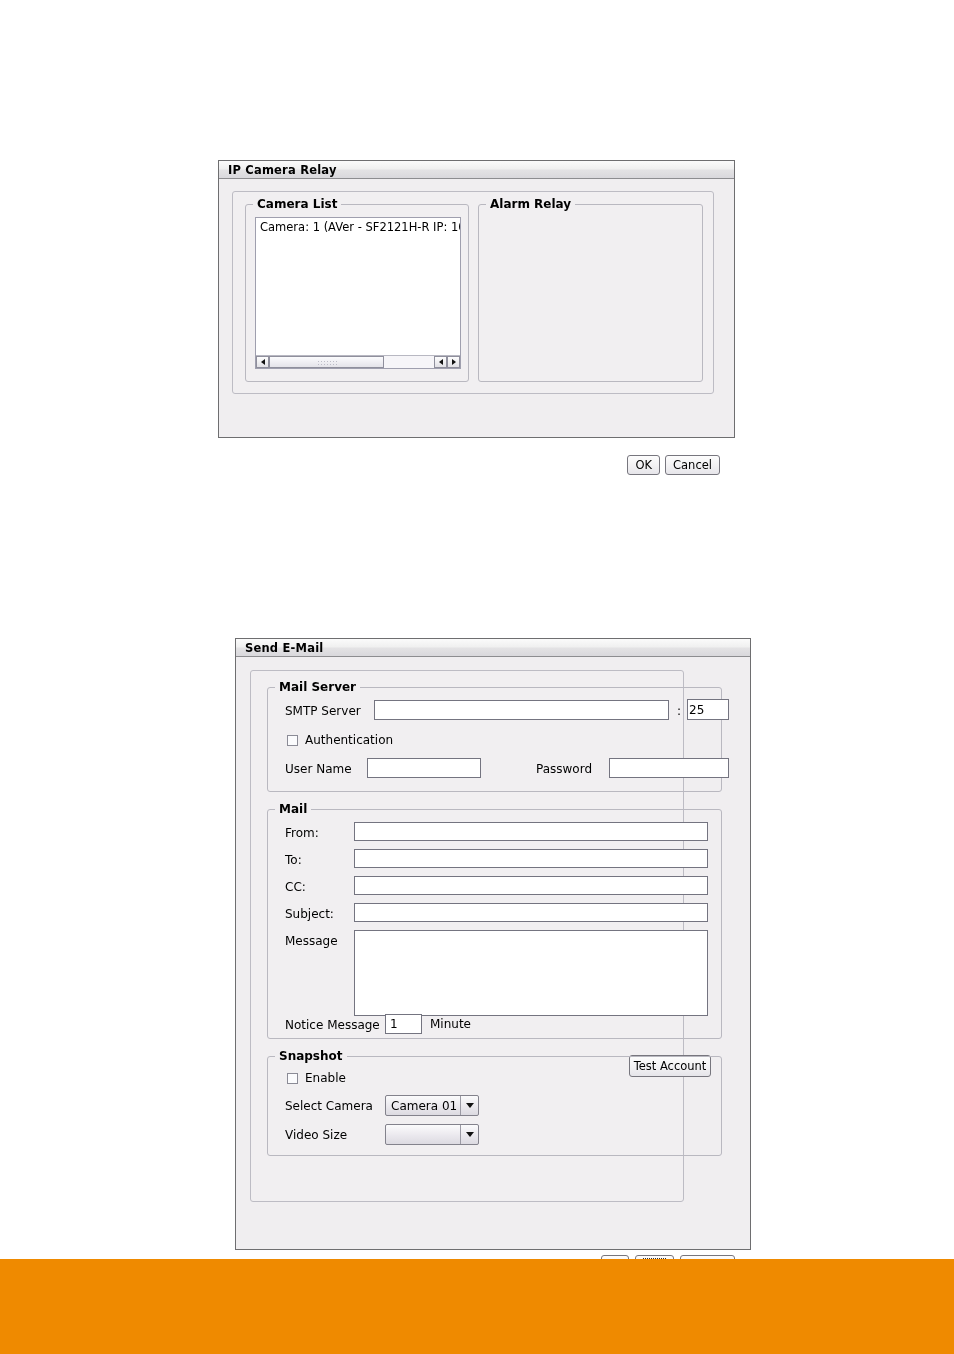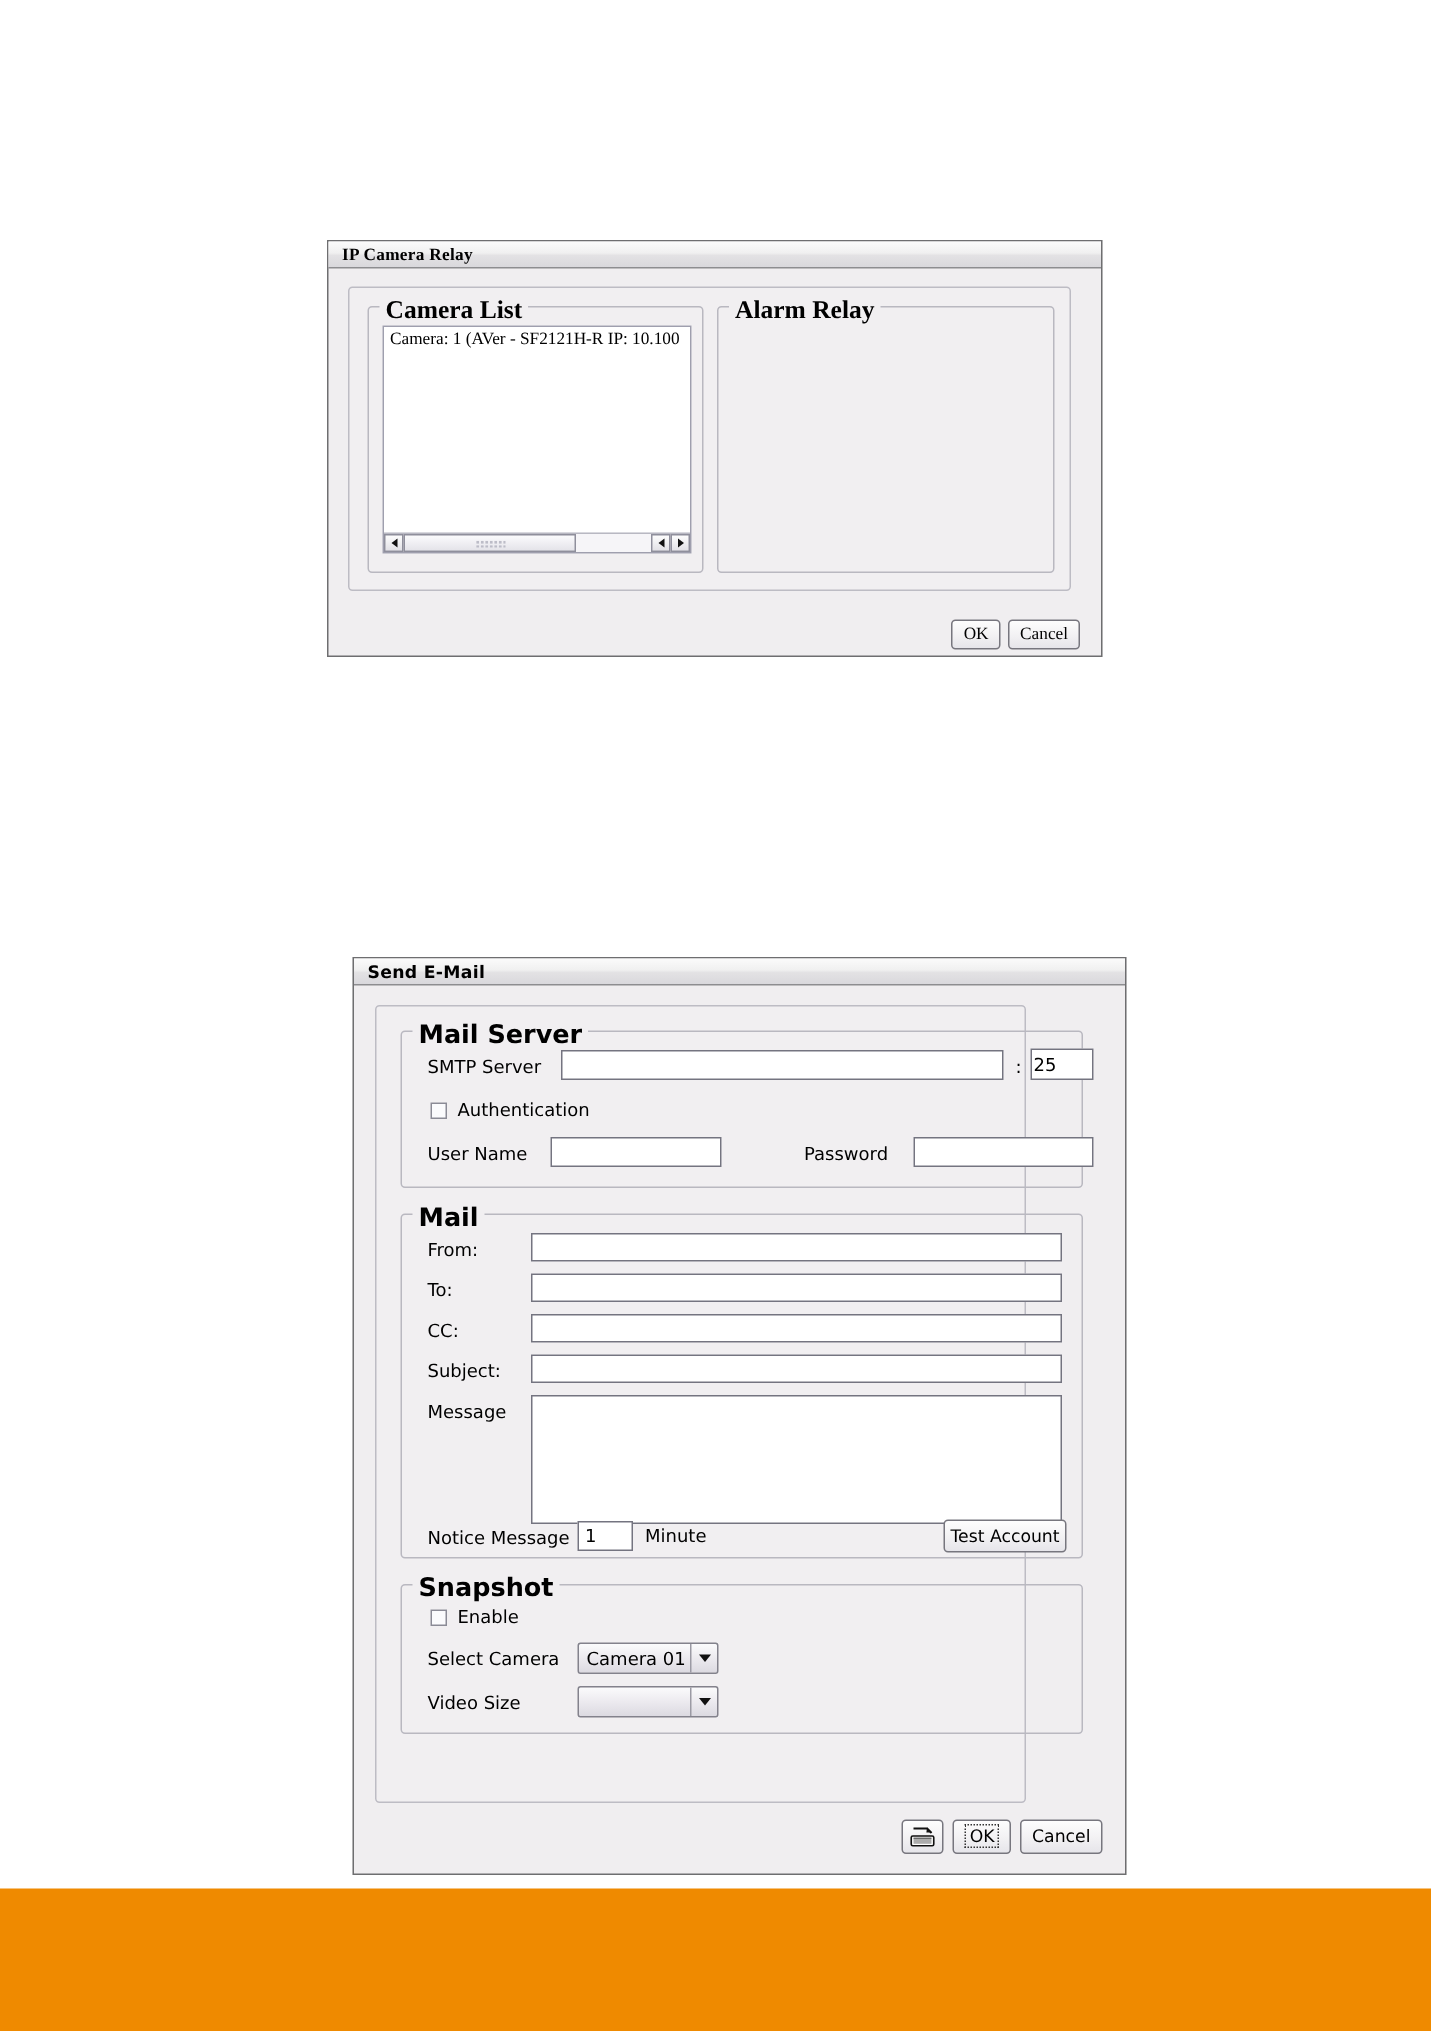--- a/index.html
+++ b/index.html
@@ -254,7 +254,7 @@
 </head>
 <body>
 
-<div class="window" style="left:218px; top:160px; width:517px; height:278px;font-family:Liberation Serif, serif;">
+<div class="window" style="left:218px; top:160px; width:517px; height:278px;">
 
   <div class="titlebar">
     <span class="titlebar-text">IP Camera Relay</span>

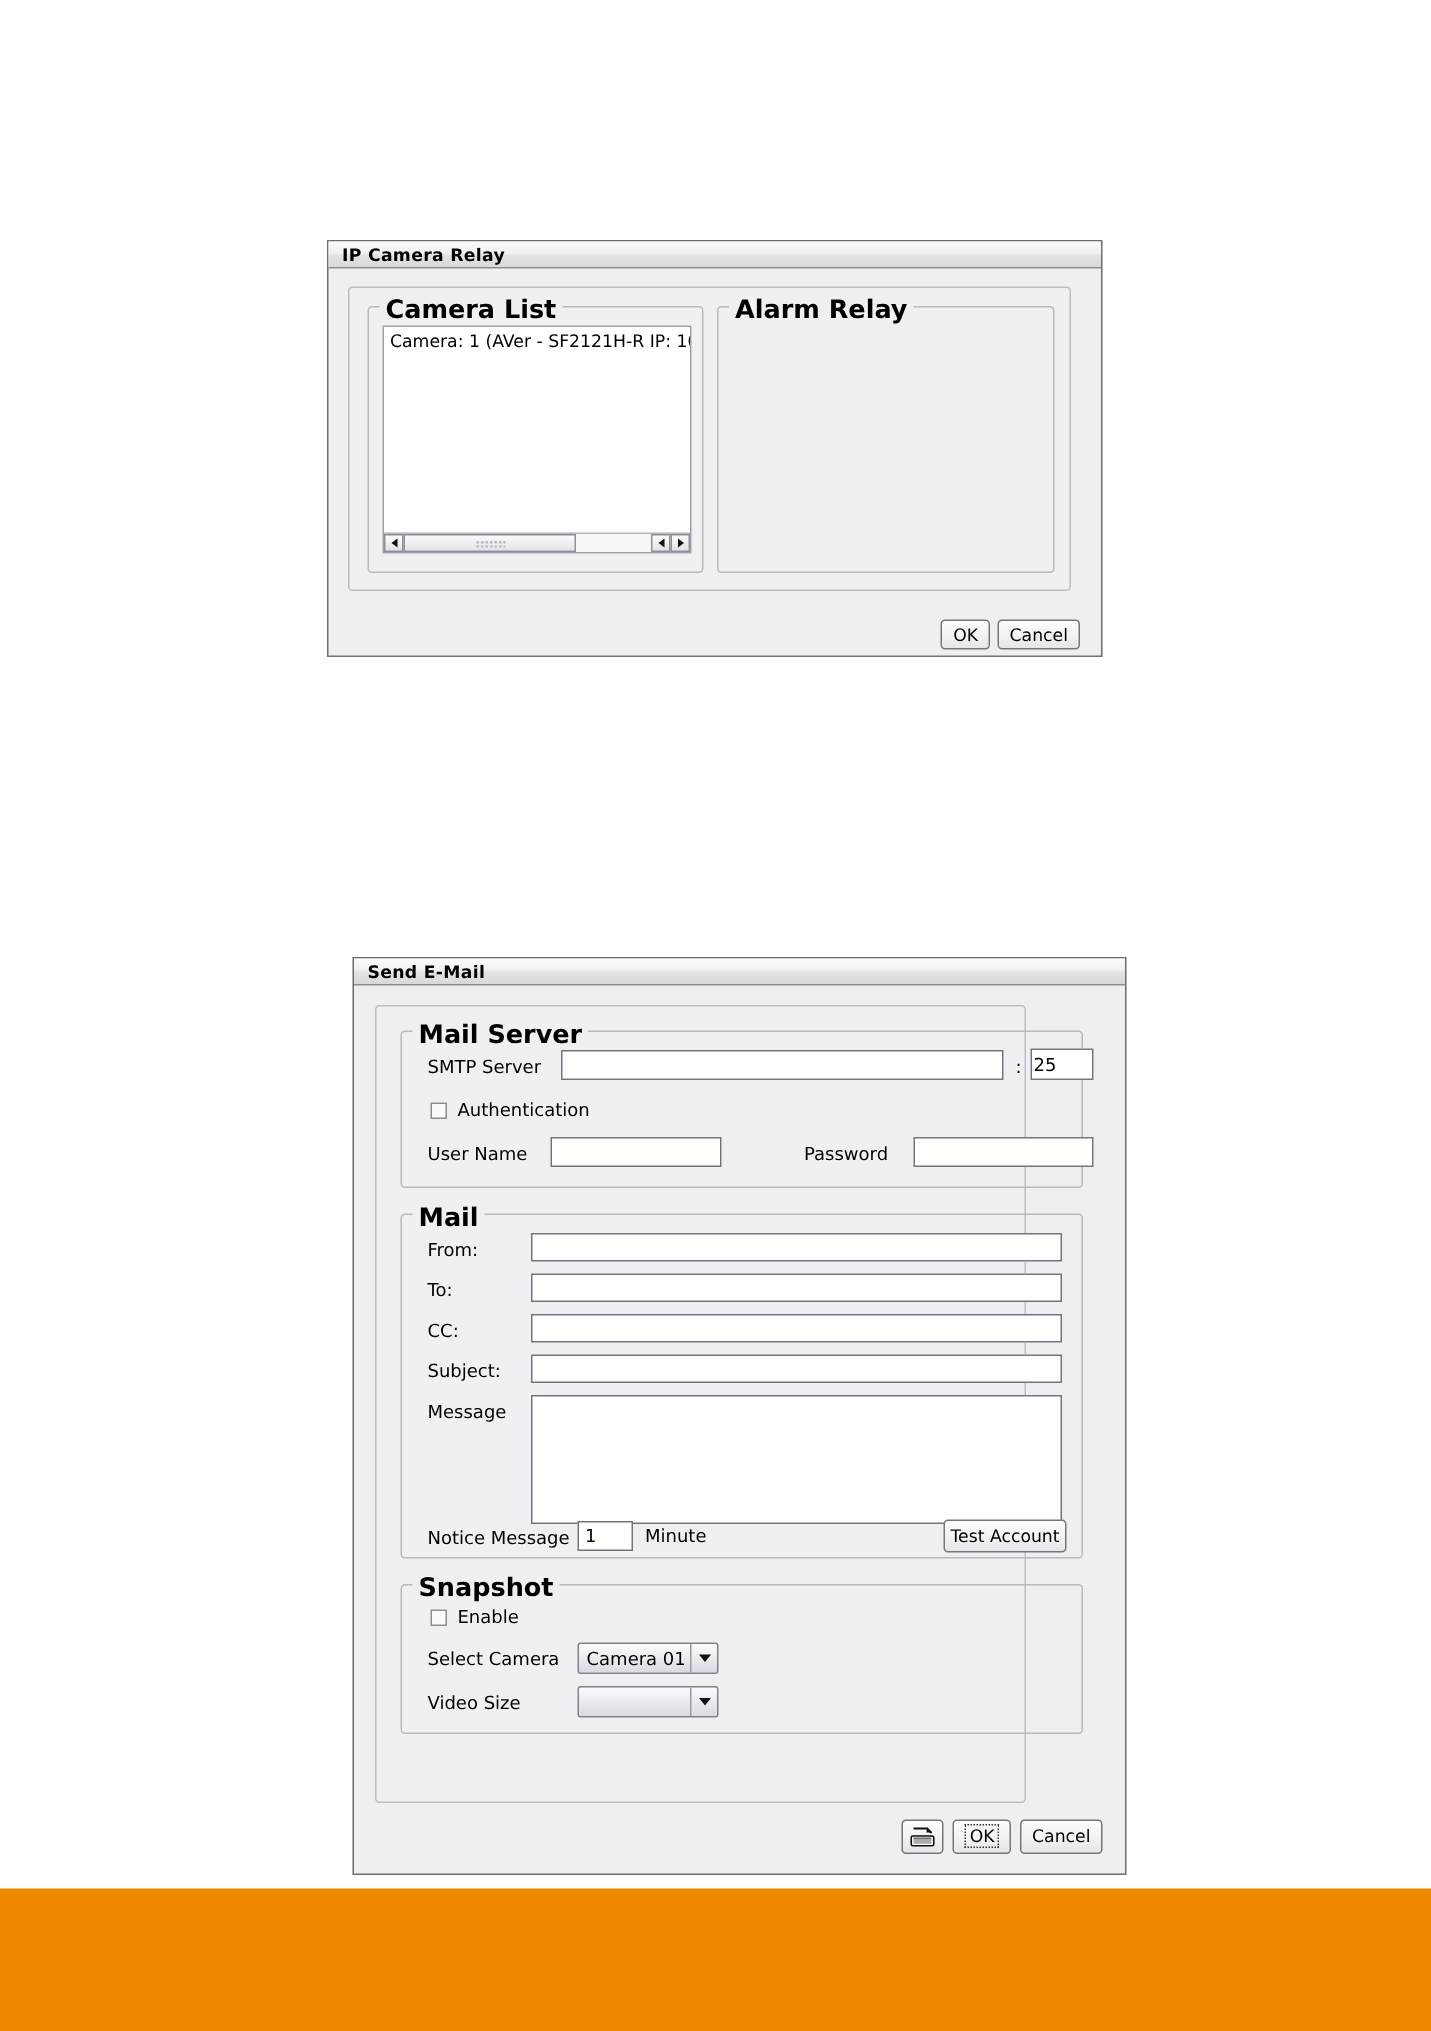--- a/index.html
+++ b/index.html
@@ -67,7 +67,7 @@
     background: #f1eff1;
     padding: 0 4px;
     font-weight: bold;
-    font-size: 17px;
+    font-size: 12px;
   }
 
   

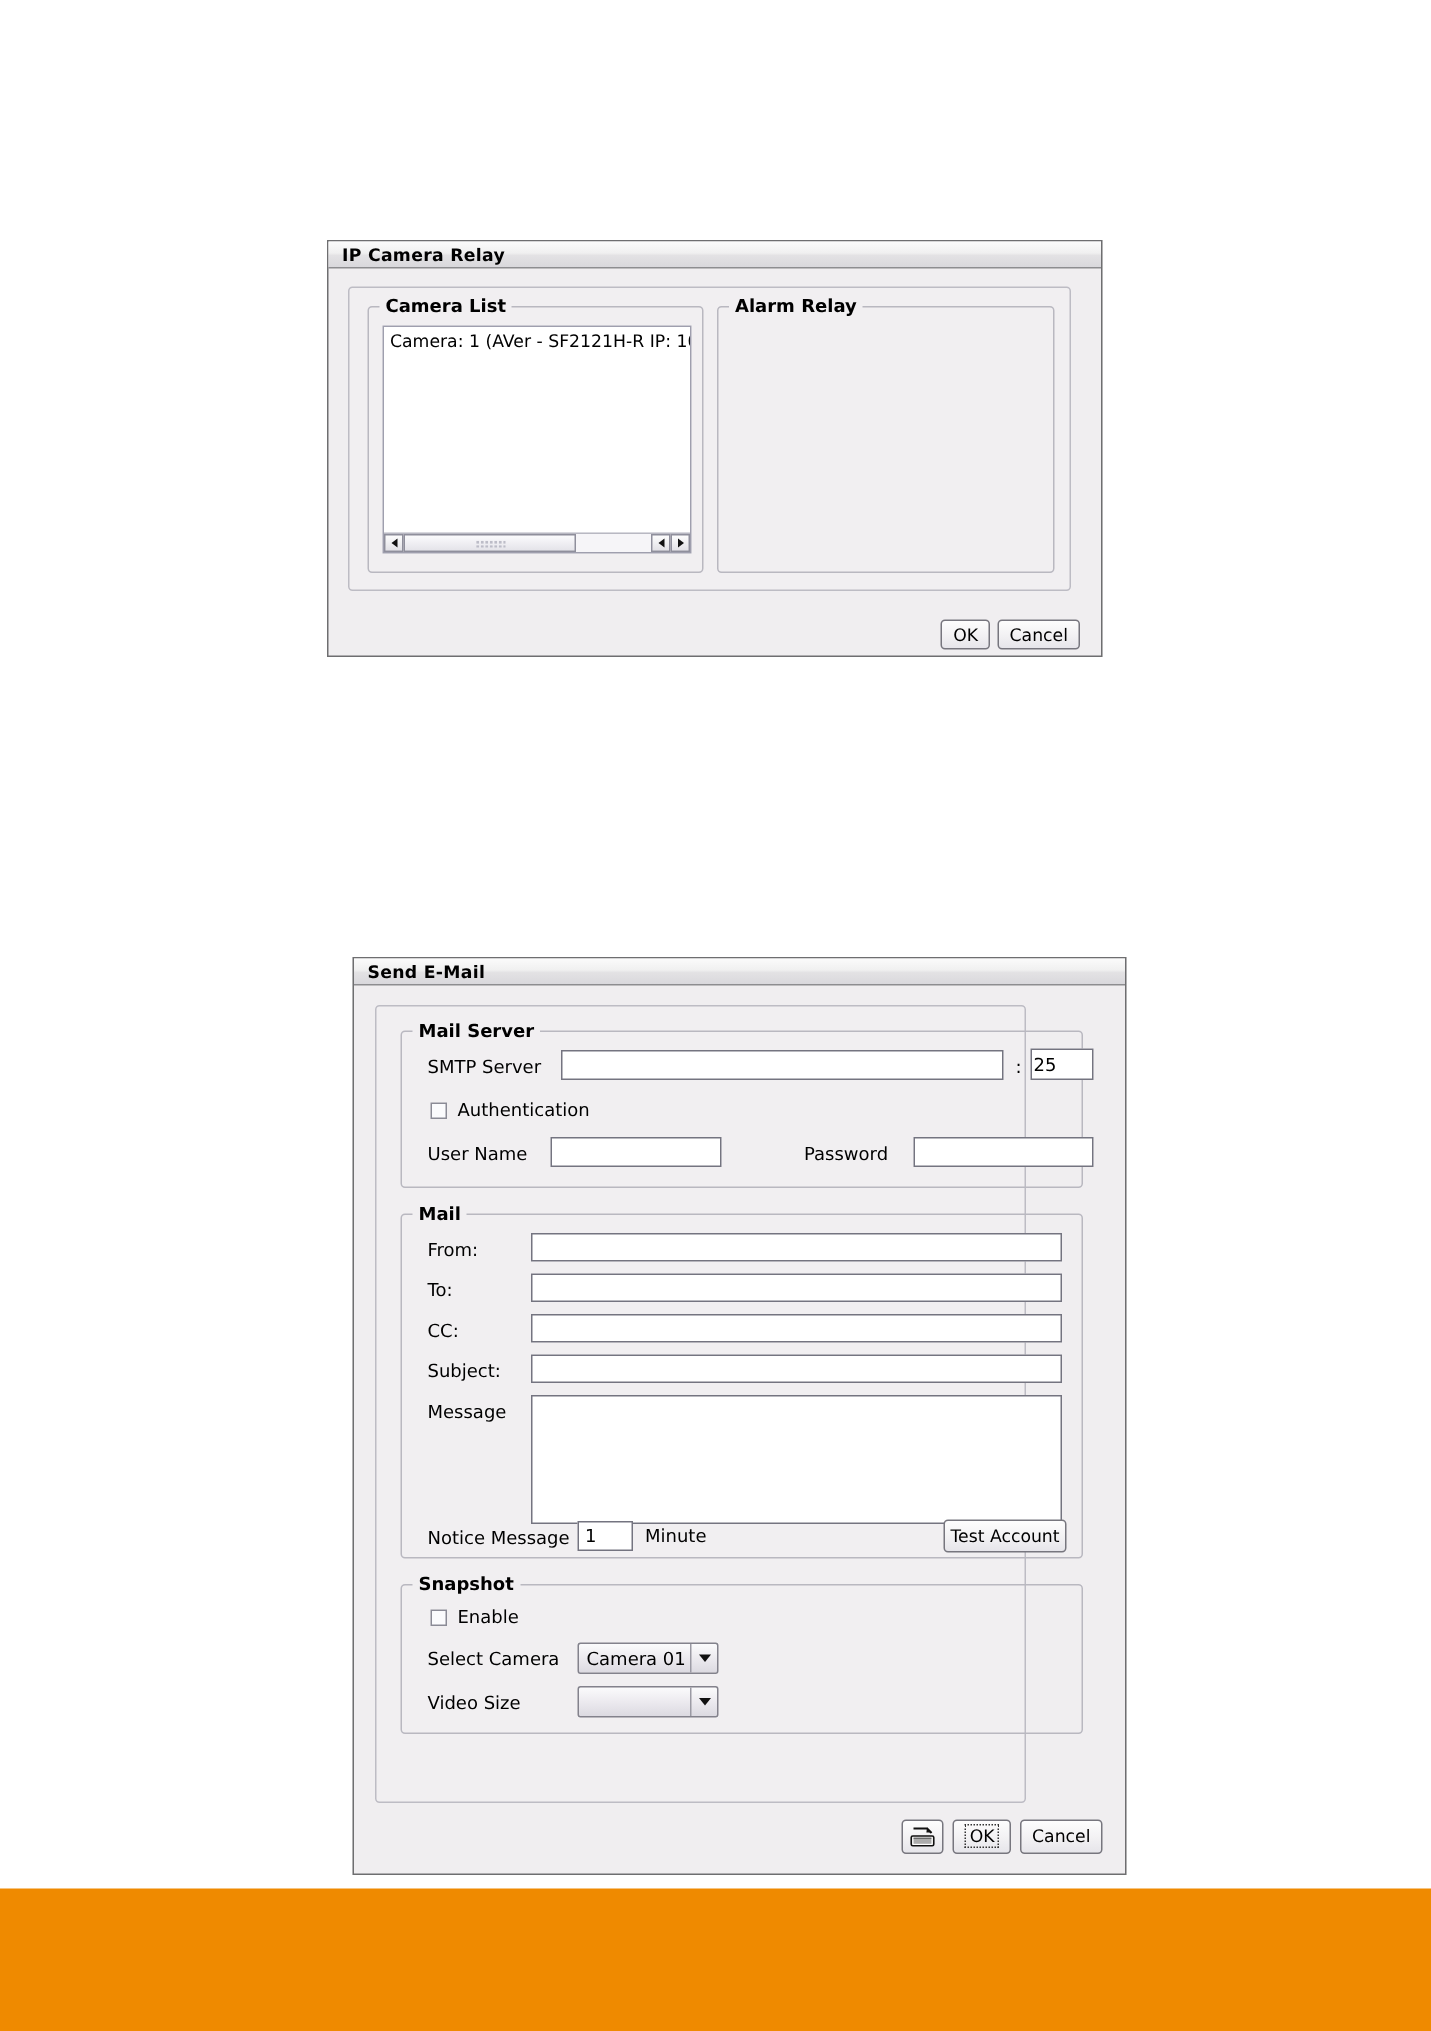--- a/index.html
+++ b/index.html
@@ -162,6 +162,7 @@
     justify-content: center;
     white-space: nowrap;
     color: #000;
+    margin-top: 42px;
   }
   .btn.focused .focus-ring {
     border: 1px dotted #333;

